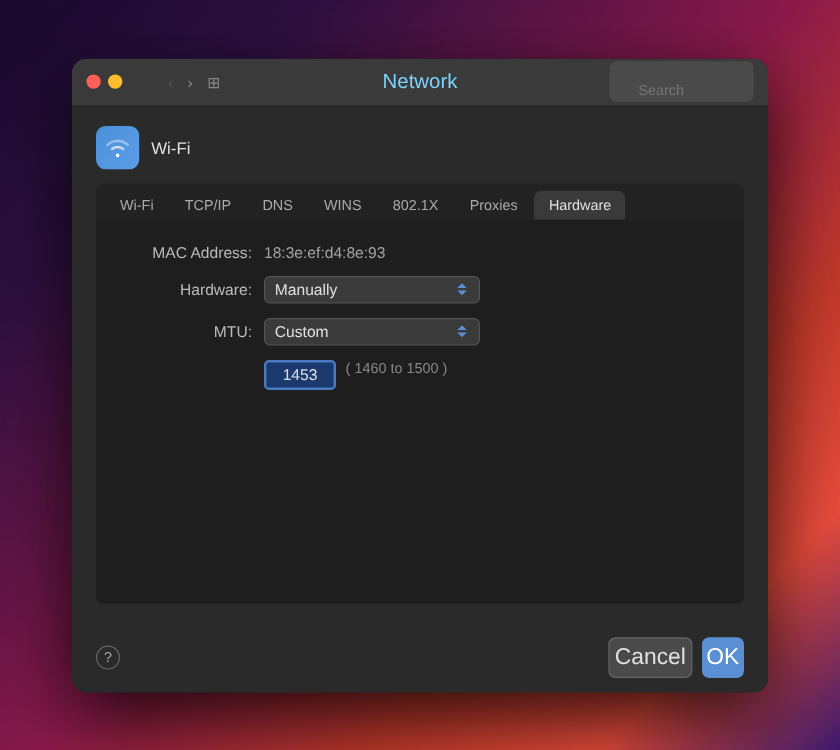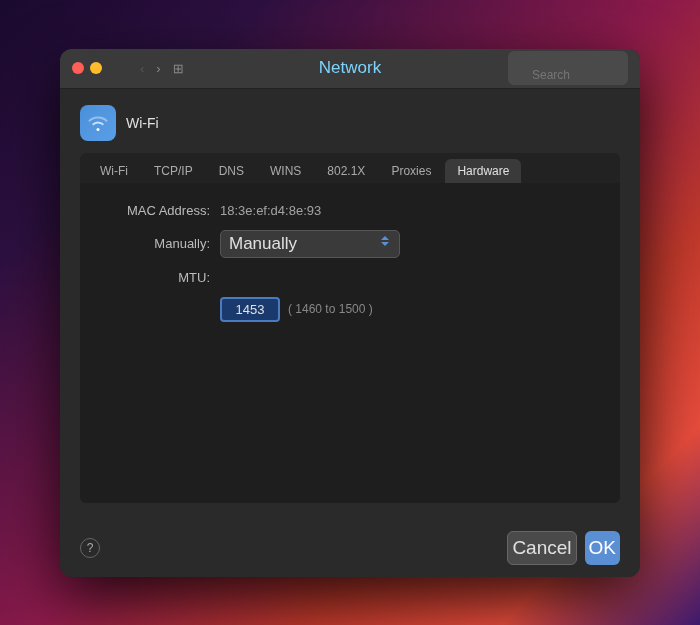--- a/index.html
+++ b/index.html
@@ -342,7 +342,7 @@
         </div>
 
         <div class="field-row">
-          <span class="field-label">Manually:</span>
+          <span class="field-label">Hardware:</span>
           <div class="dropdown">
             <span>Manually</span>
             <span class="dropdown-arrow">

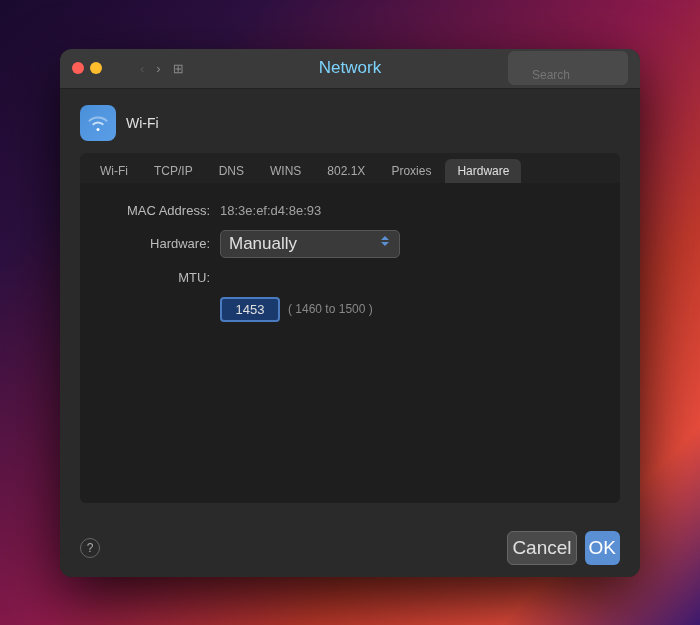--- a/index.html
+++ b/index.html
@@ -195,7 +195,7 @@
       border: 1px solid #555;
       border-radius: 5px;
       color: #e0e0e0;
-      font-size: 17px;
+      font-size: 13px;
       padding: 3px 8px;
       width: 180px;
       display: flex;

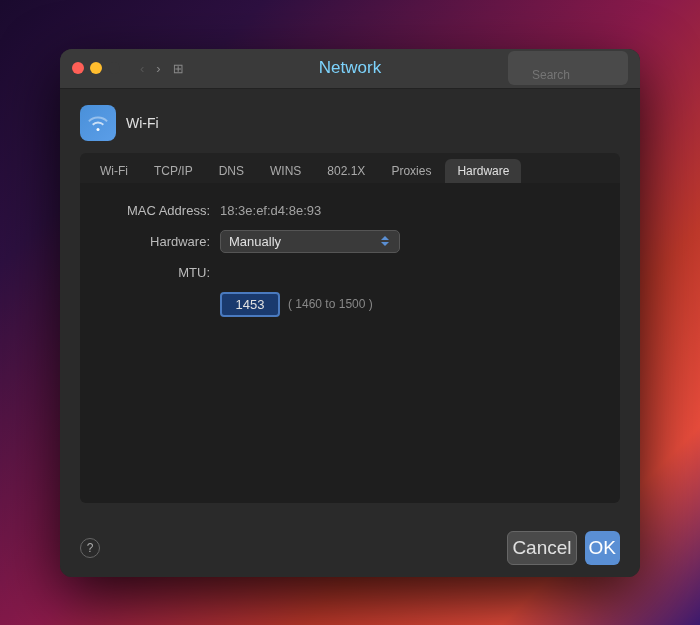--- a/index.html
+++ b/index.html
@@ -356,6 +356,15 @@
 
         <div class="field-row">
           <span class="field-label">MTU:</span>
+          <div class="dropdown">
+            <span>Custom</span>
+            <span class="dropdown-arrow">
+              <svg width="12" height="14" viewBox="0 0 12 14" fill="#5a8fd4">
+                <path d="M6 2L10 6H2z"></path>
+                <path d="M6 12L10 8H2z"></path>
+              </svg>
+            </span>
+          </div>
         </div>
 
         <div class="mtu-row">

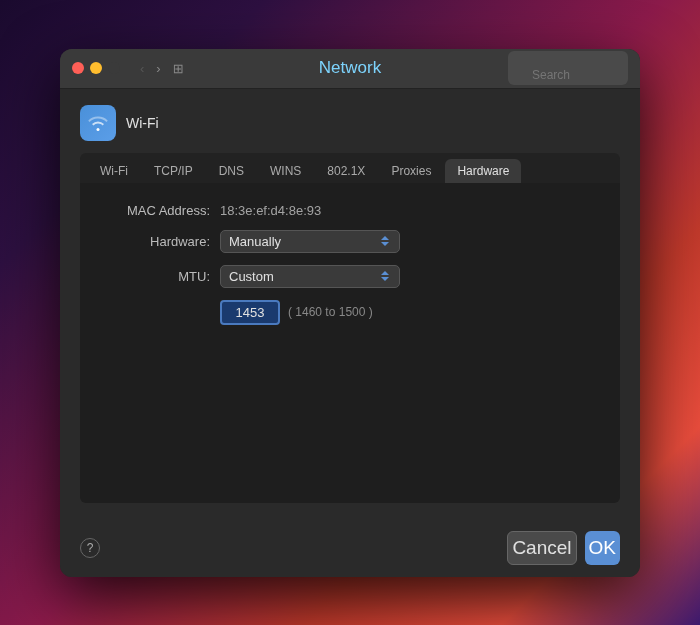--- a/index.html
+++ b/index.html
@@ -214,7 +214,7 @@
 
     .mtu-row {
       display: flex;
-      align-items: center;
+      align-items: flex-start;
       gap: 8px;
       margin-top: 4px;
       margin-left: 120px;

